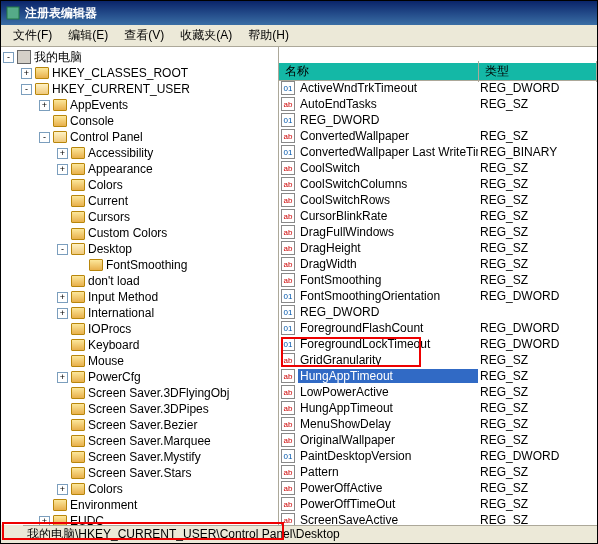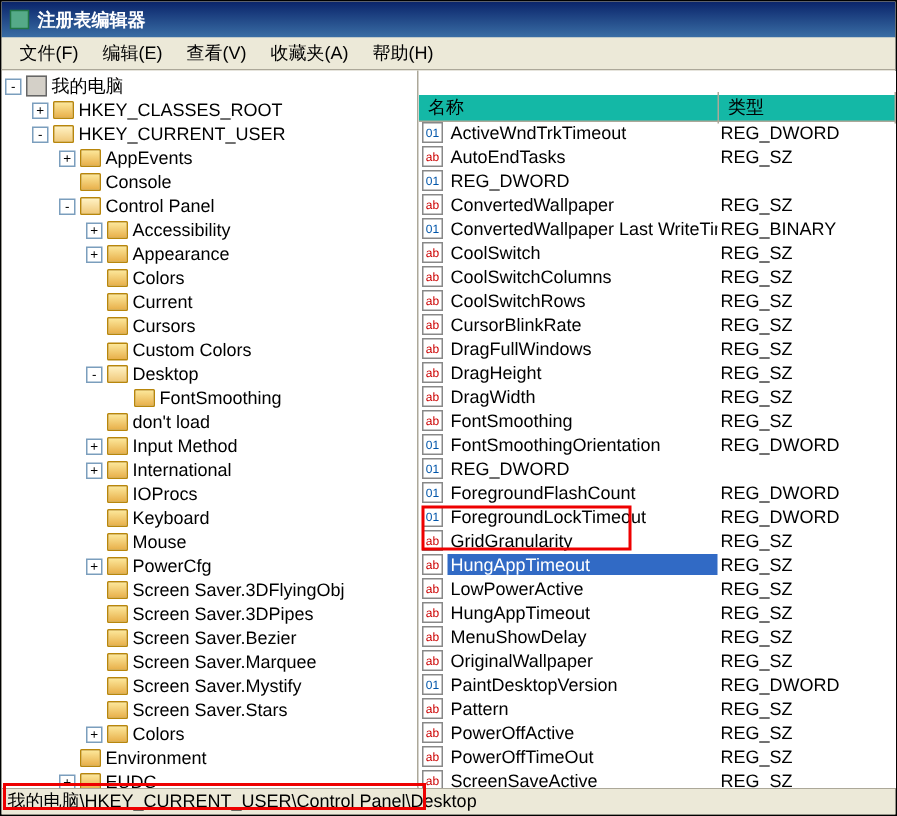--- a/index.html
+++ b/index.html
@@ -33,7 +33,7 @@
 .cell-type { flex: 1; white-space: nowrap; padding: 0 2px; }
 .highlight-box { border: 2px solid #e00; position: absolute; pointer-events: none; }
 .highlight1 { left: 281px; top: 337px; width: 140px; height: 30px; }
-.status-bar { height: 18px; background: #ece9d8; border-top: 1px solid #aca899; display: flex; align-items: center; padding: 0 4px; }
+.status-bar { height: 18px; background: #ece9d8; border-top: 1px solid #aca899; display: flex; align-items: center; padding: 0 4px; margin-left: 22px; }
 .highlight2 { left: 2px; top: 522px; width: 282px; height: 18px; }
 </style>
 </head>

